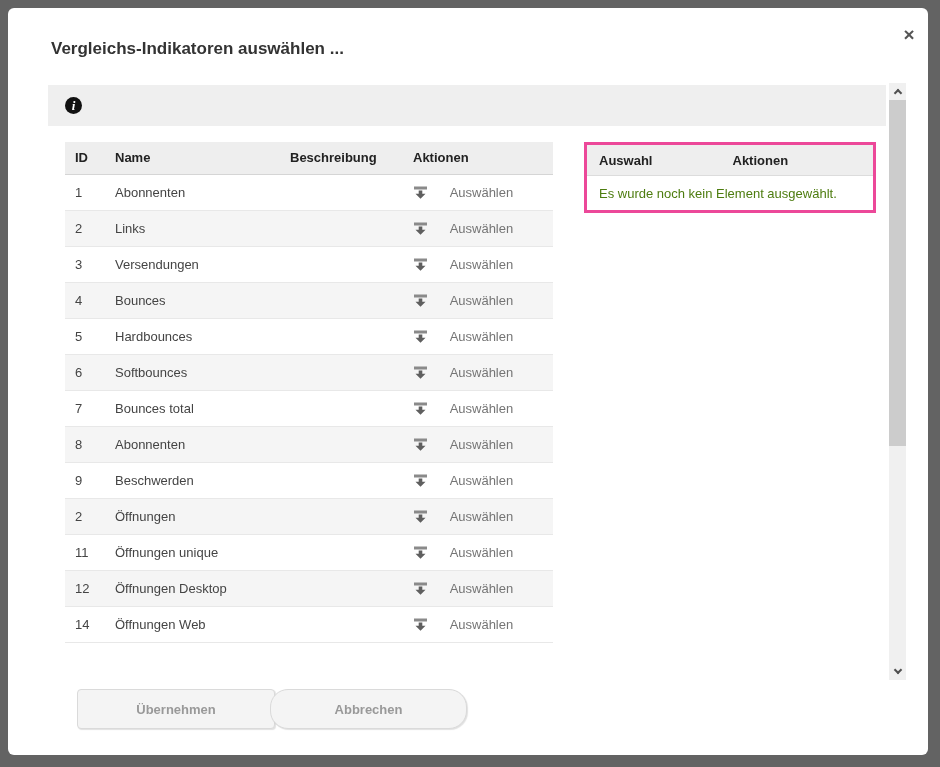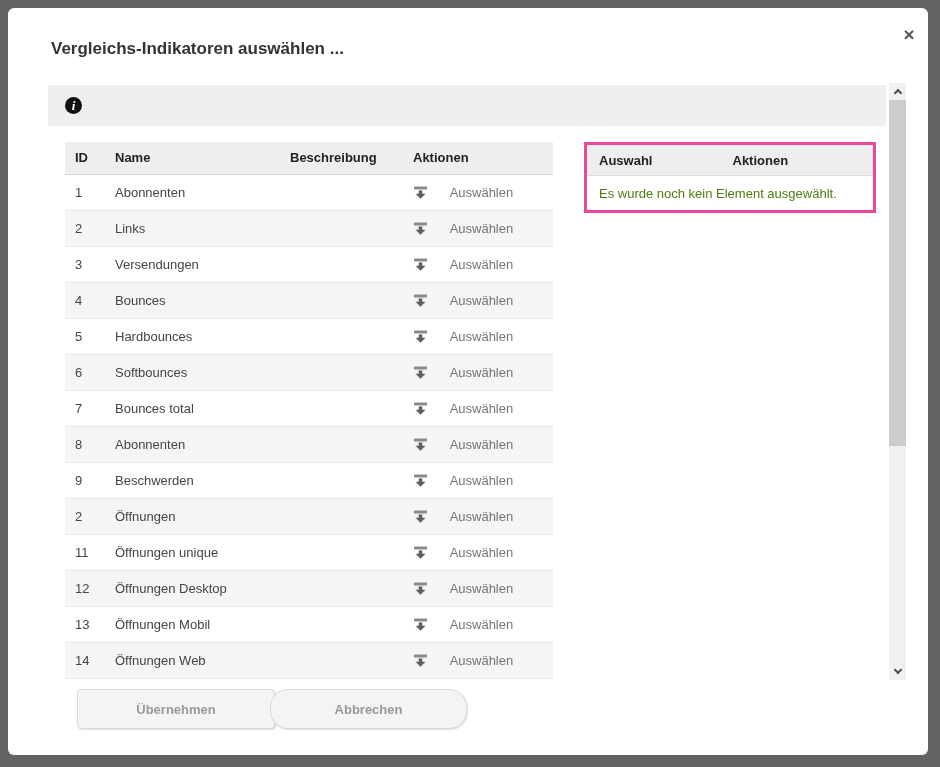--- a/index.html
+++ b/index.html
@@ -381,20 +381,6 @@
           <tr>
         <td>12</td>
         <td>Öffnungen Desktop</td>
-        <td></td>
-        <td class="cell-actions">
-          <span class="pin-icon">
-            <svg width="15" height="15" viewBox="0 0 15 15">
-              <rect x="1" y="1.5" width="13" height="3" fill="#8a8a8a"></rect>
-              <path d="M5.7 5.5 h3.6 v3.2 h3.2 L7.5 13.8 2.5 8.7 h3.2 z" fill="#5f5f5f"></path>
-            </svg>
-          </span>
-          <a class="select-link">Auswählen</a>
-        </td>
-      </tr>
-          <tr>
-        <td>13</td>
-        <td>Öffnungen Mobil</td>
         <td></td>
         <td class="cell-actions">
           <span class="pin-icon">

